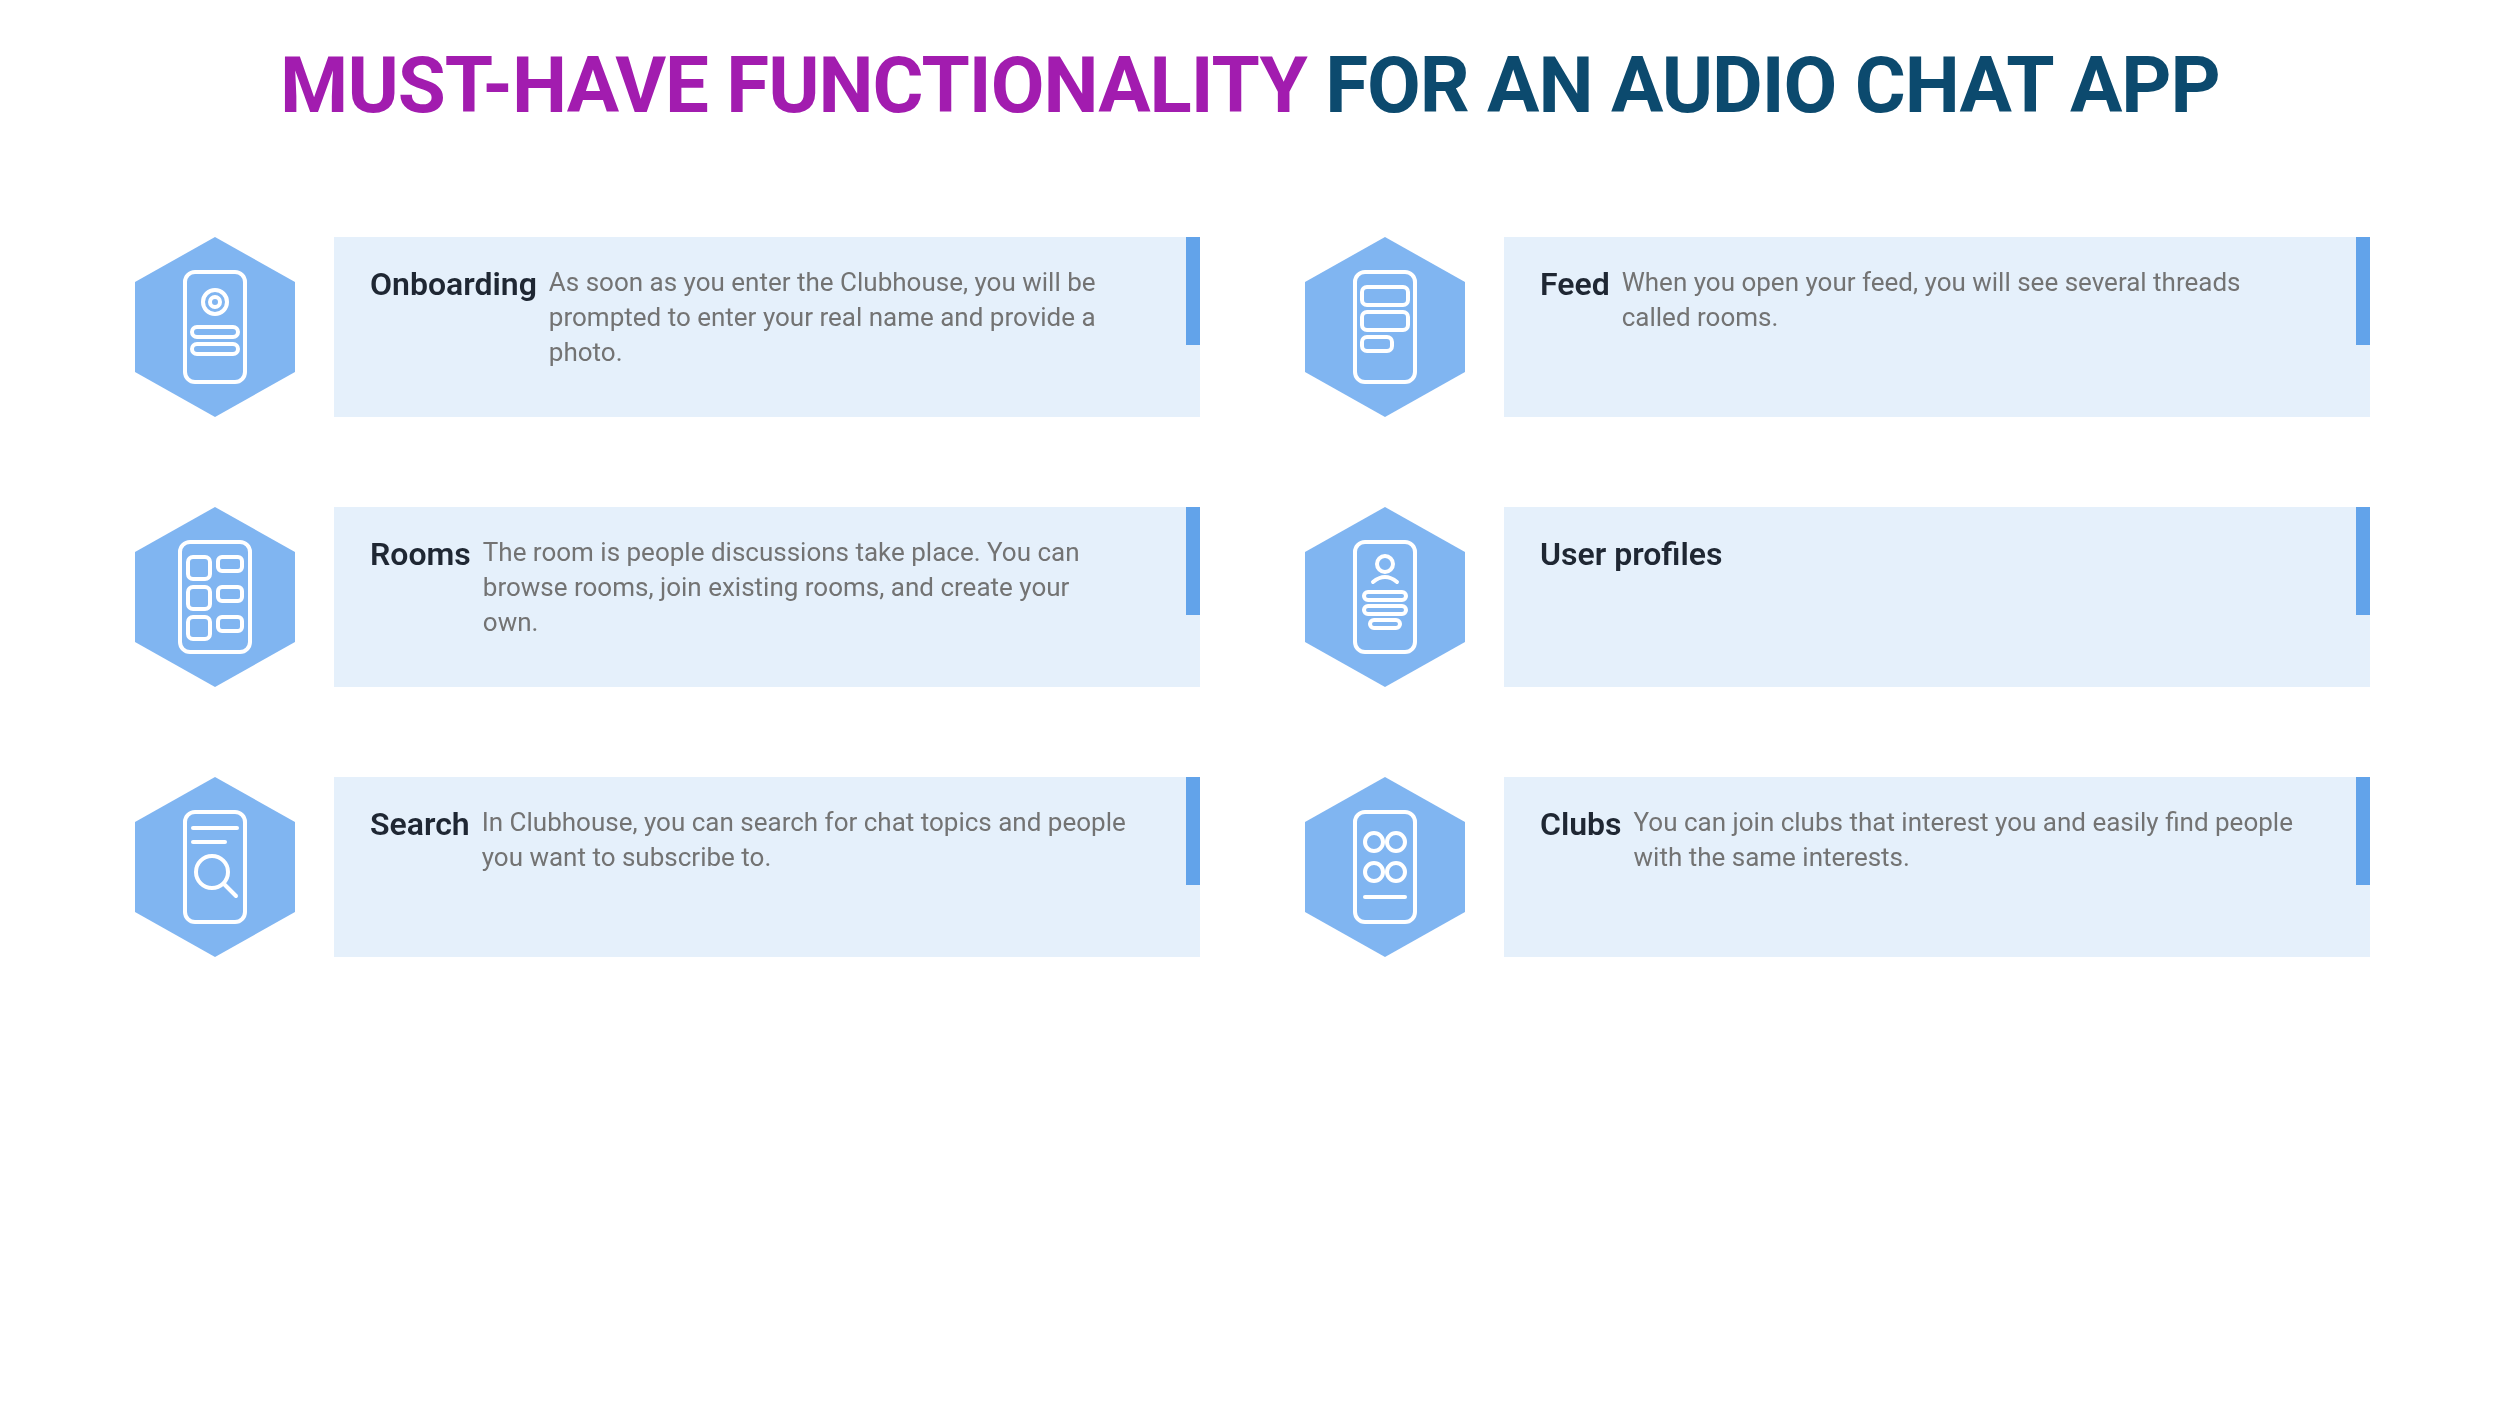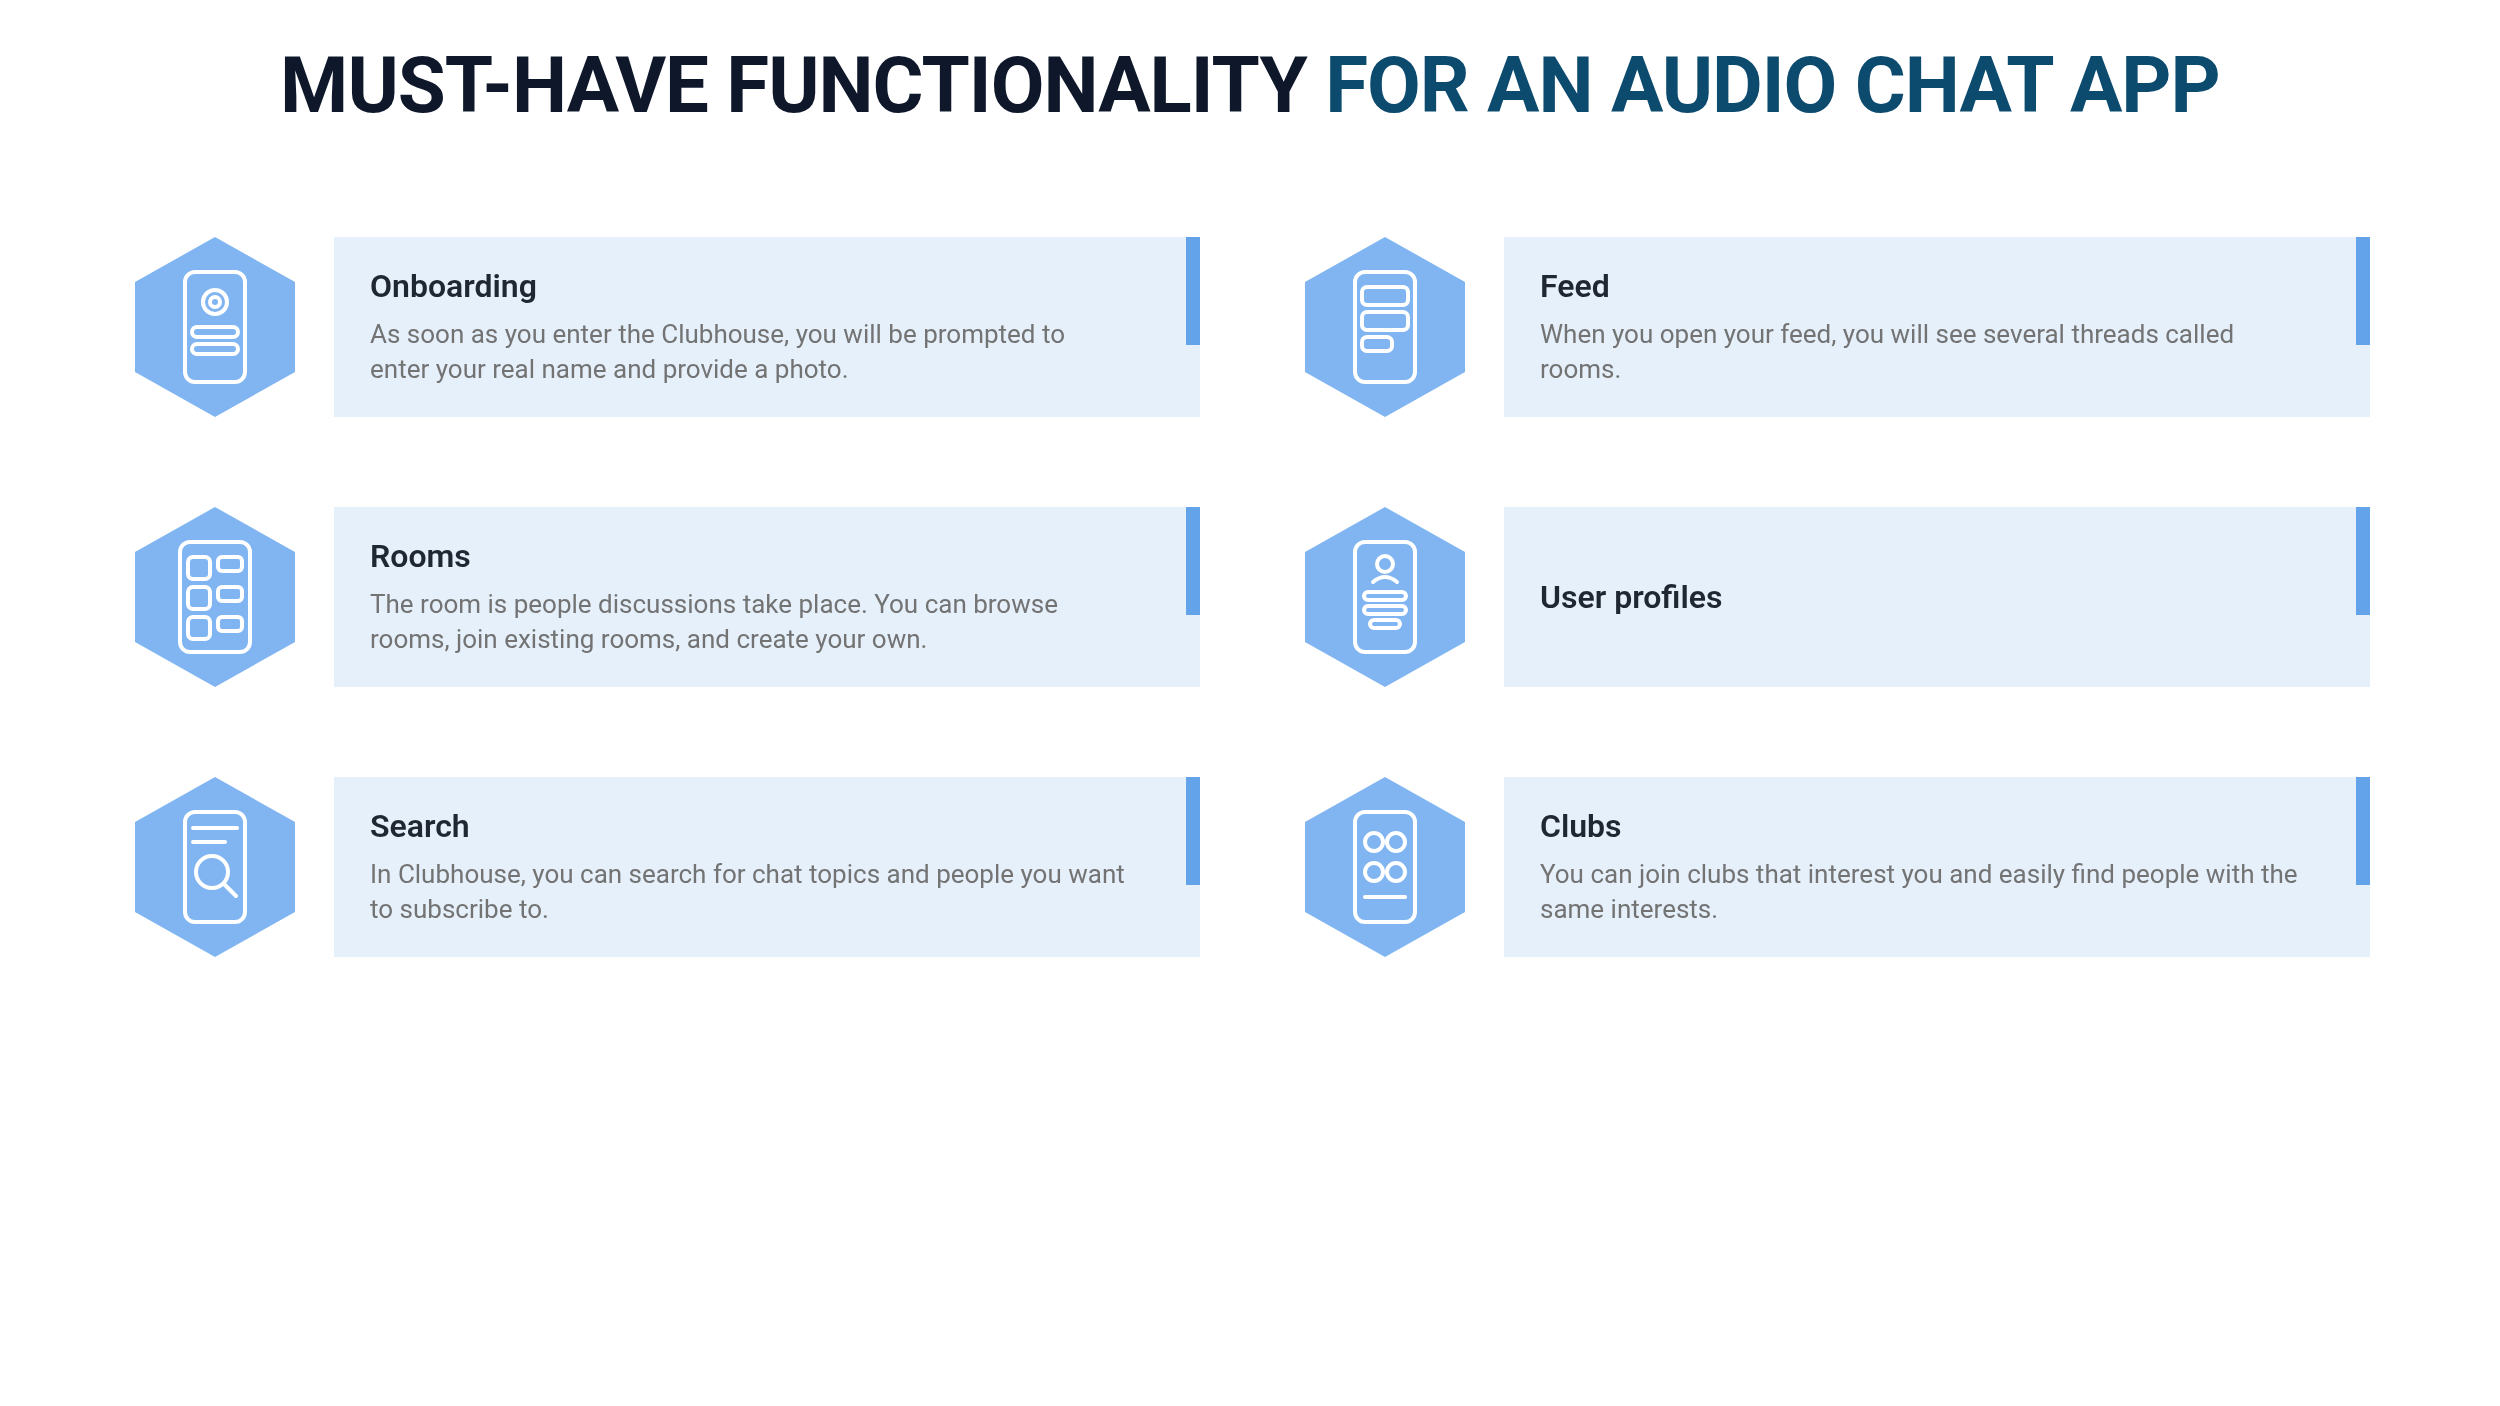--- a/index.html
+++ b/index.html
@@ -18,7 +18,7 @@
     line-height: 1.18;
     margin-bottom: 100px;
   }
-  .page-title .t-black { color: #0f172a; }
+  .page-title .t-black { color: #a21caf; }
   .page-title .t-blue { color: #0c4a6e; text-align: right; }
   .grid {
     display: grid;

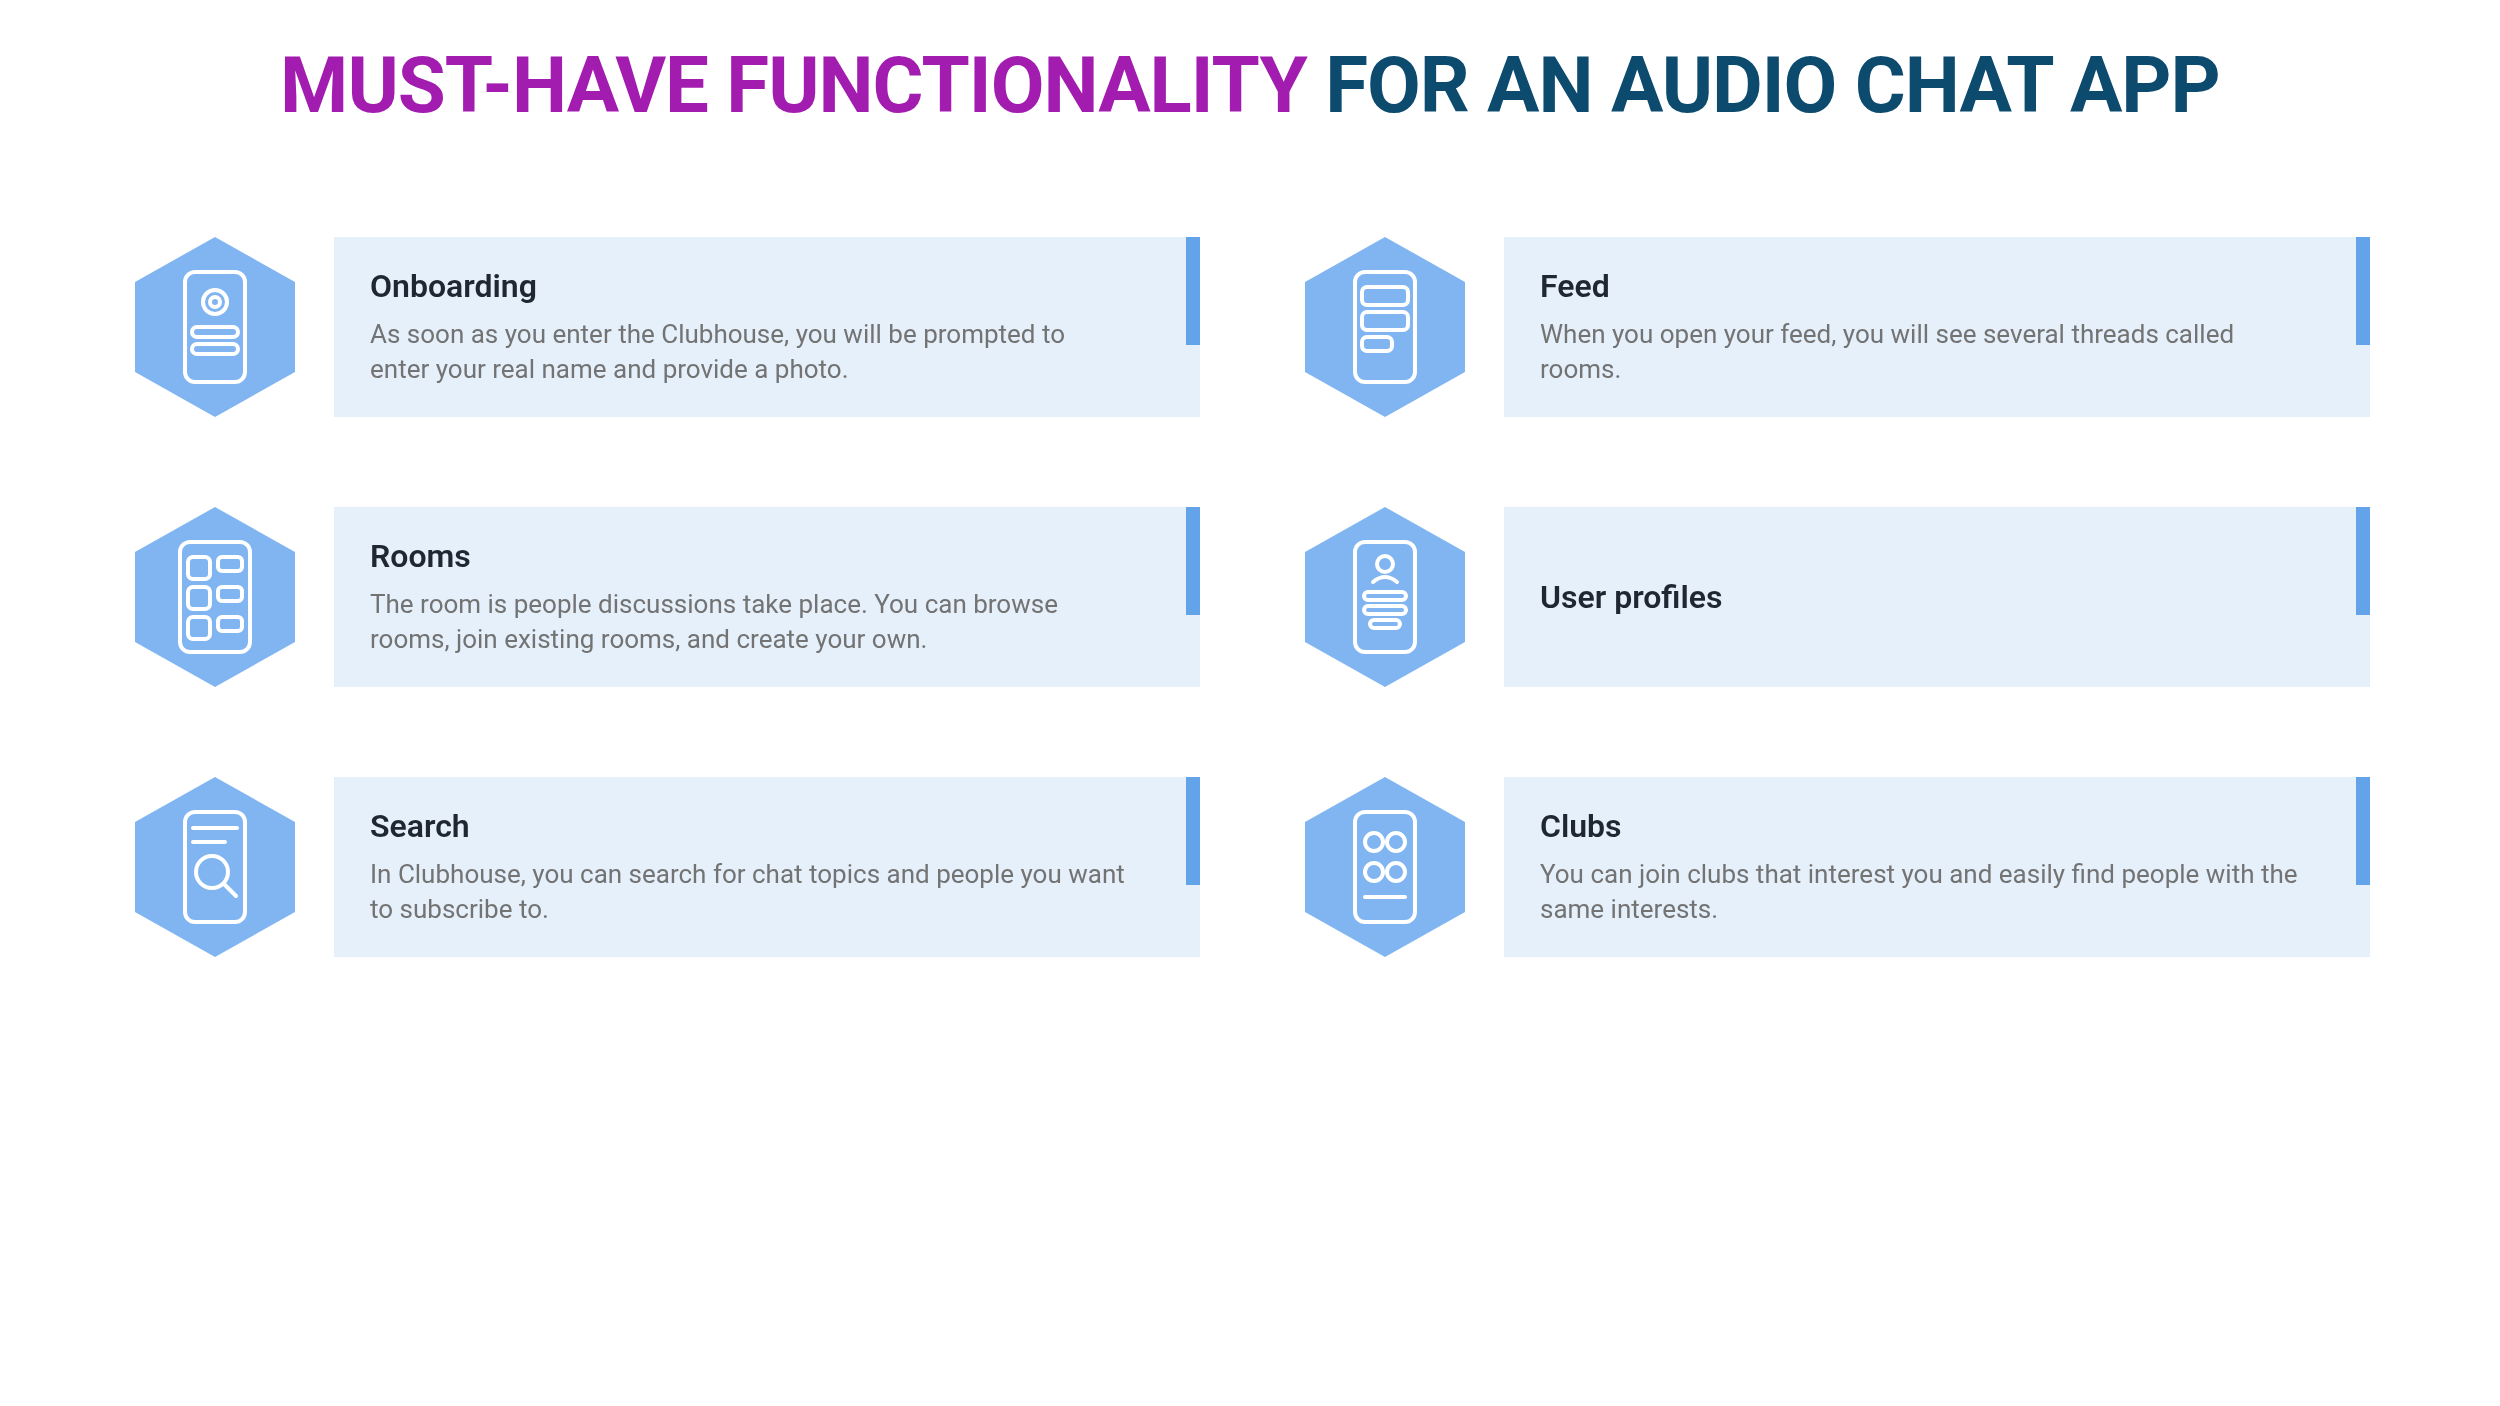--- a/index.html
+++ b/index.html
@@ -50,7 +50,7 @@
   }
   .card-inner {
     display: flex;
-    flex-direction: column;
+    flex-direction: row;
     justify-content: center;
     gap: 12px;
     max-width: 760px;

